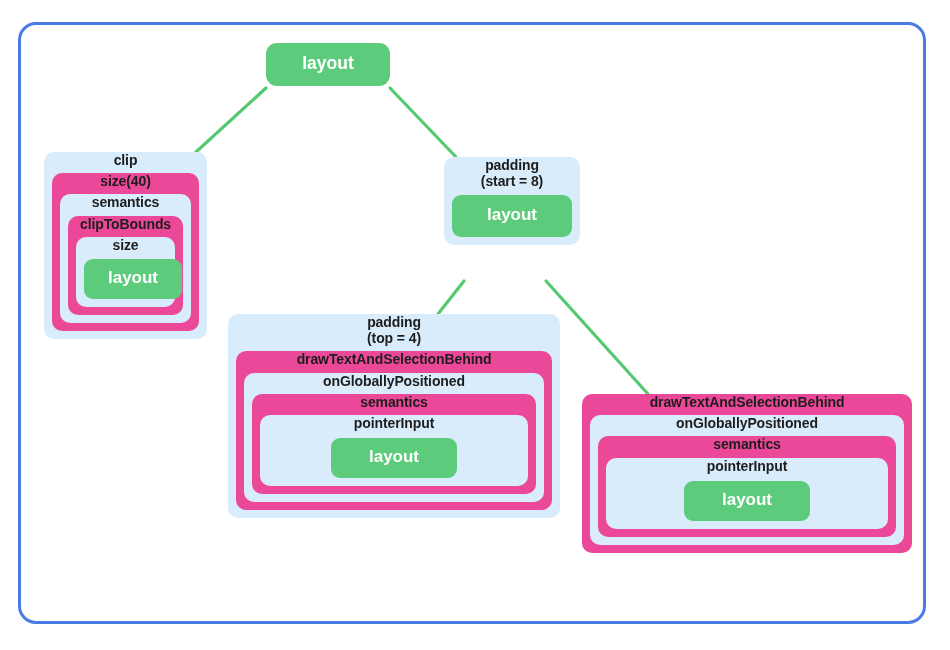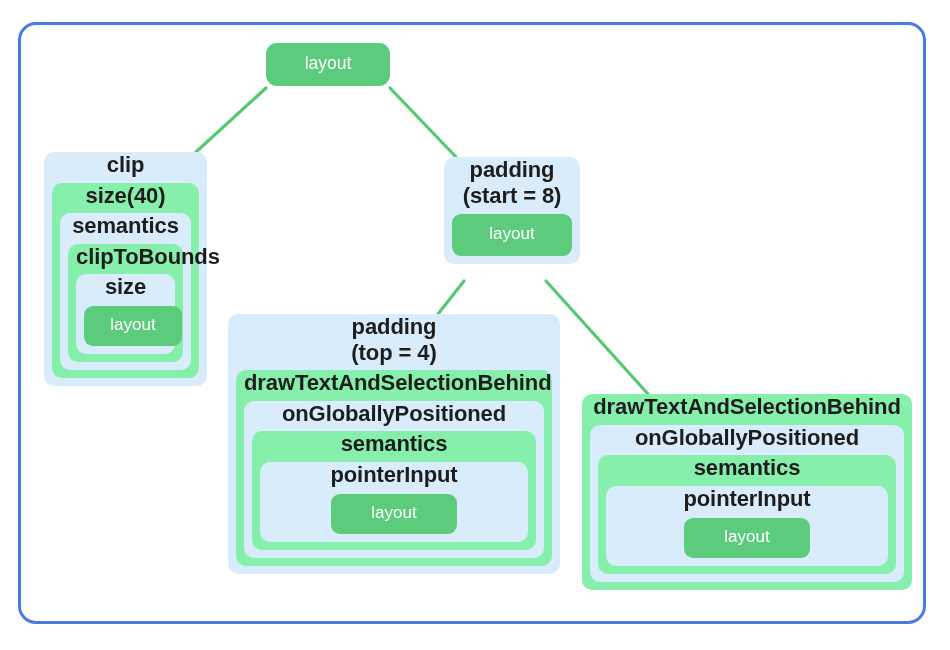--- a/index.html
+++ b/index.html
@@ -76,7 +76,7 @@
     border-radius: 9px;
     color: #ffffff;
     font-size: 17px;
-    font-weight: normal;
+    font-weight: bold;
     text-align: center;
     padding: 9px 22px 11px 22px;
     box-sizing: border-box;

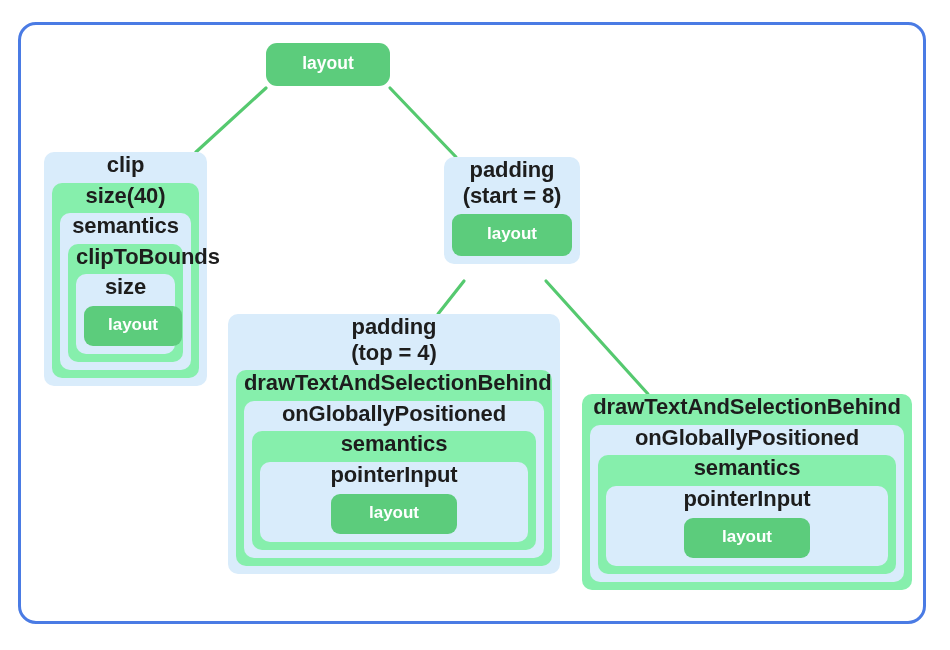--- a/index.html
+++ b/index.html
@@ -62,7 +62,7 @@
   .box.shade-b { background: #86efac; }
 
   .box-label {
-    font-size: 22px;
+    font-size: 14px;
     font-weight: bold;
     color: #1d1d1d;
     line-height: 1.16;

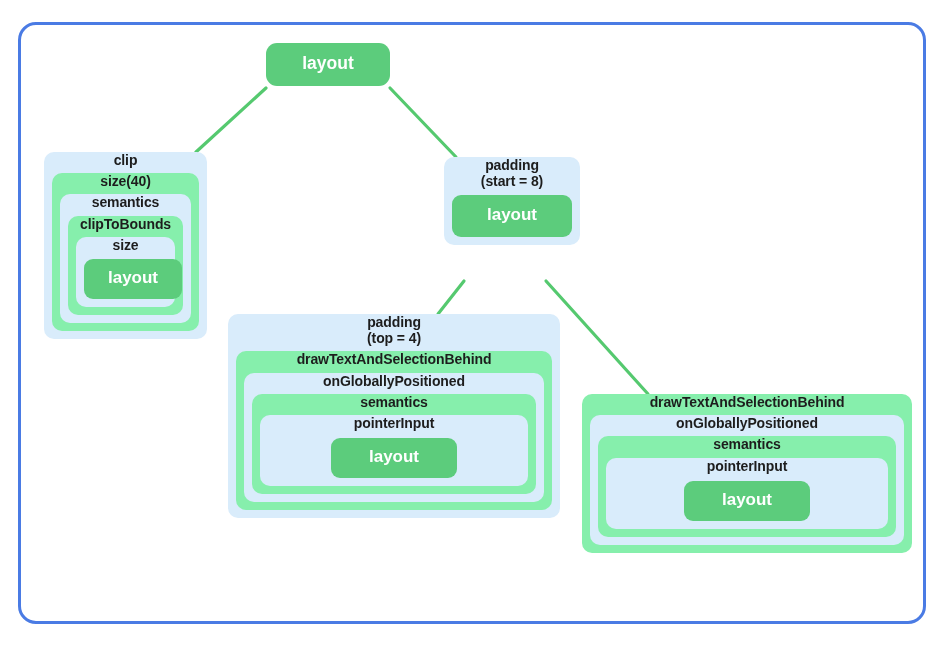--- a/index.html
+++ b/index.html
@@ -59,7 +59,7 @@
     text-align: center;
   }
   .box.shade-a { background: #d9ecfb; }
-  .box.shade-b { background: #86efac; }
+  .box.shade-b { background: #ec4899; }
 
   .box-label {
     font-size: 14px;

